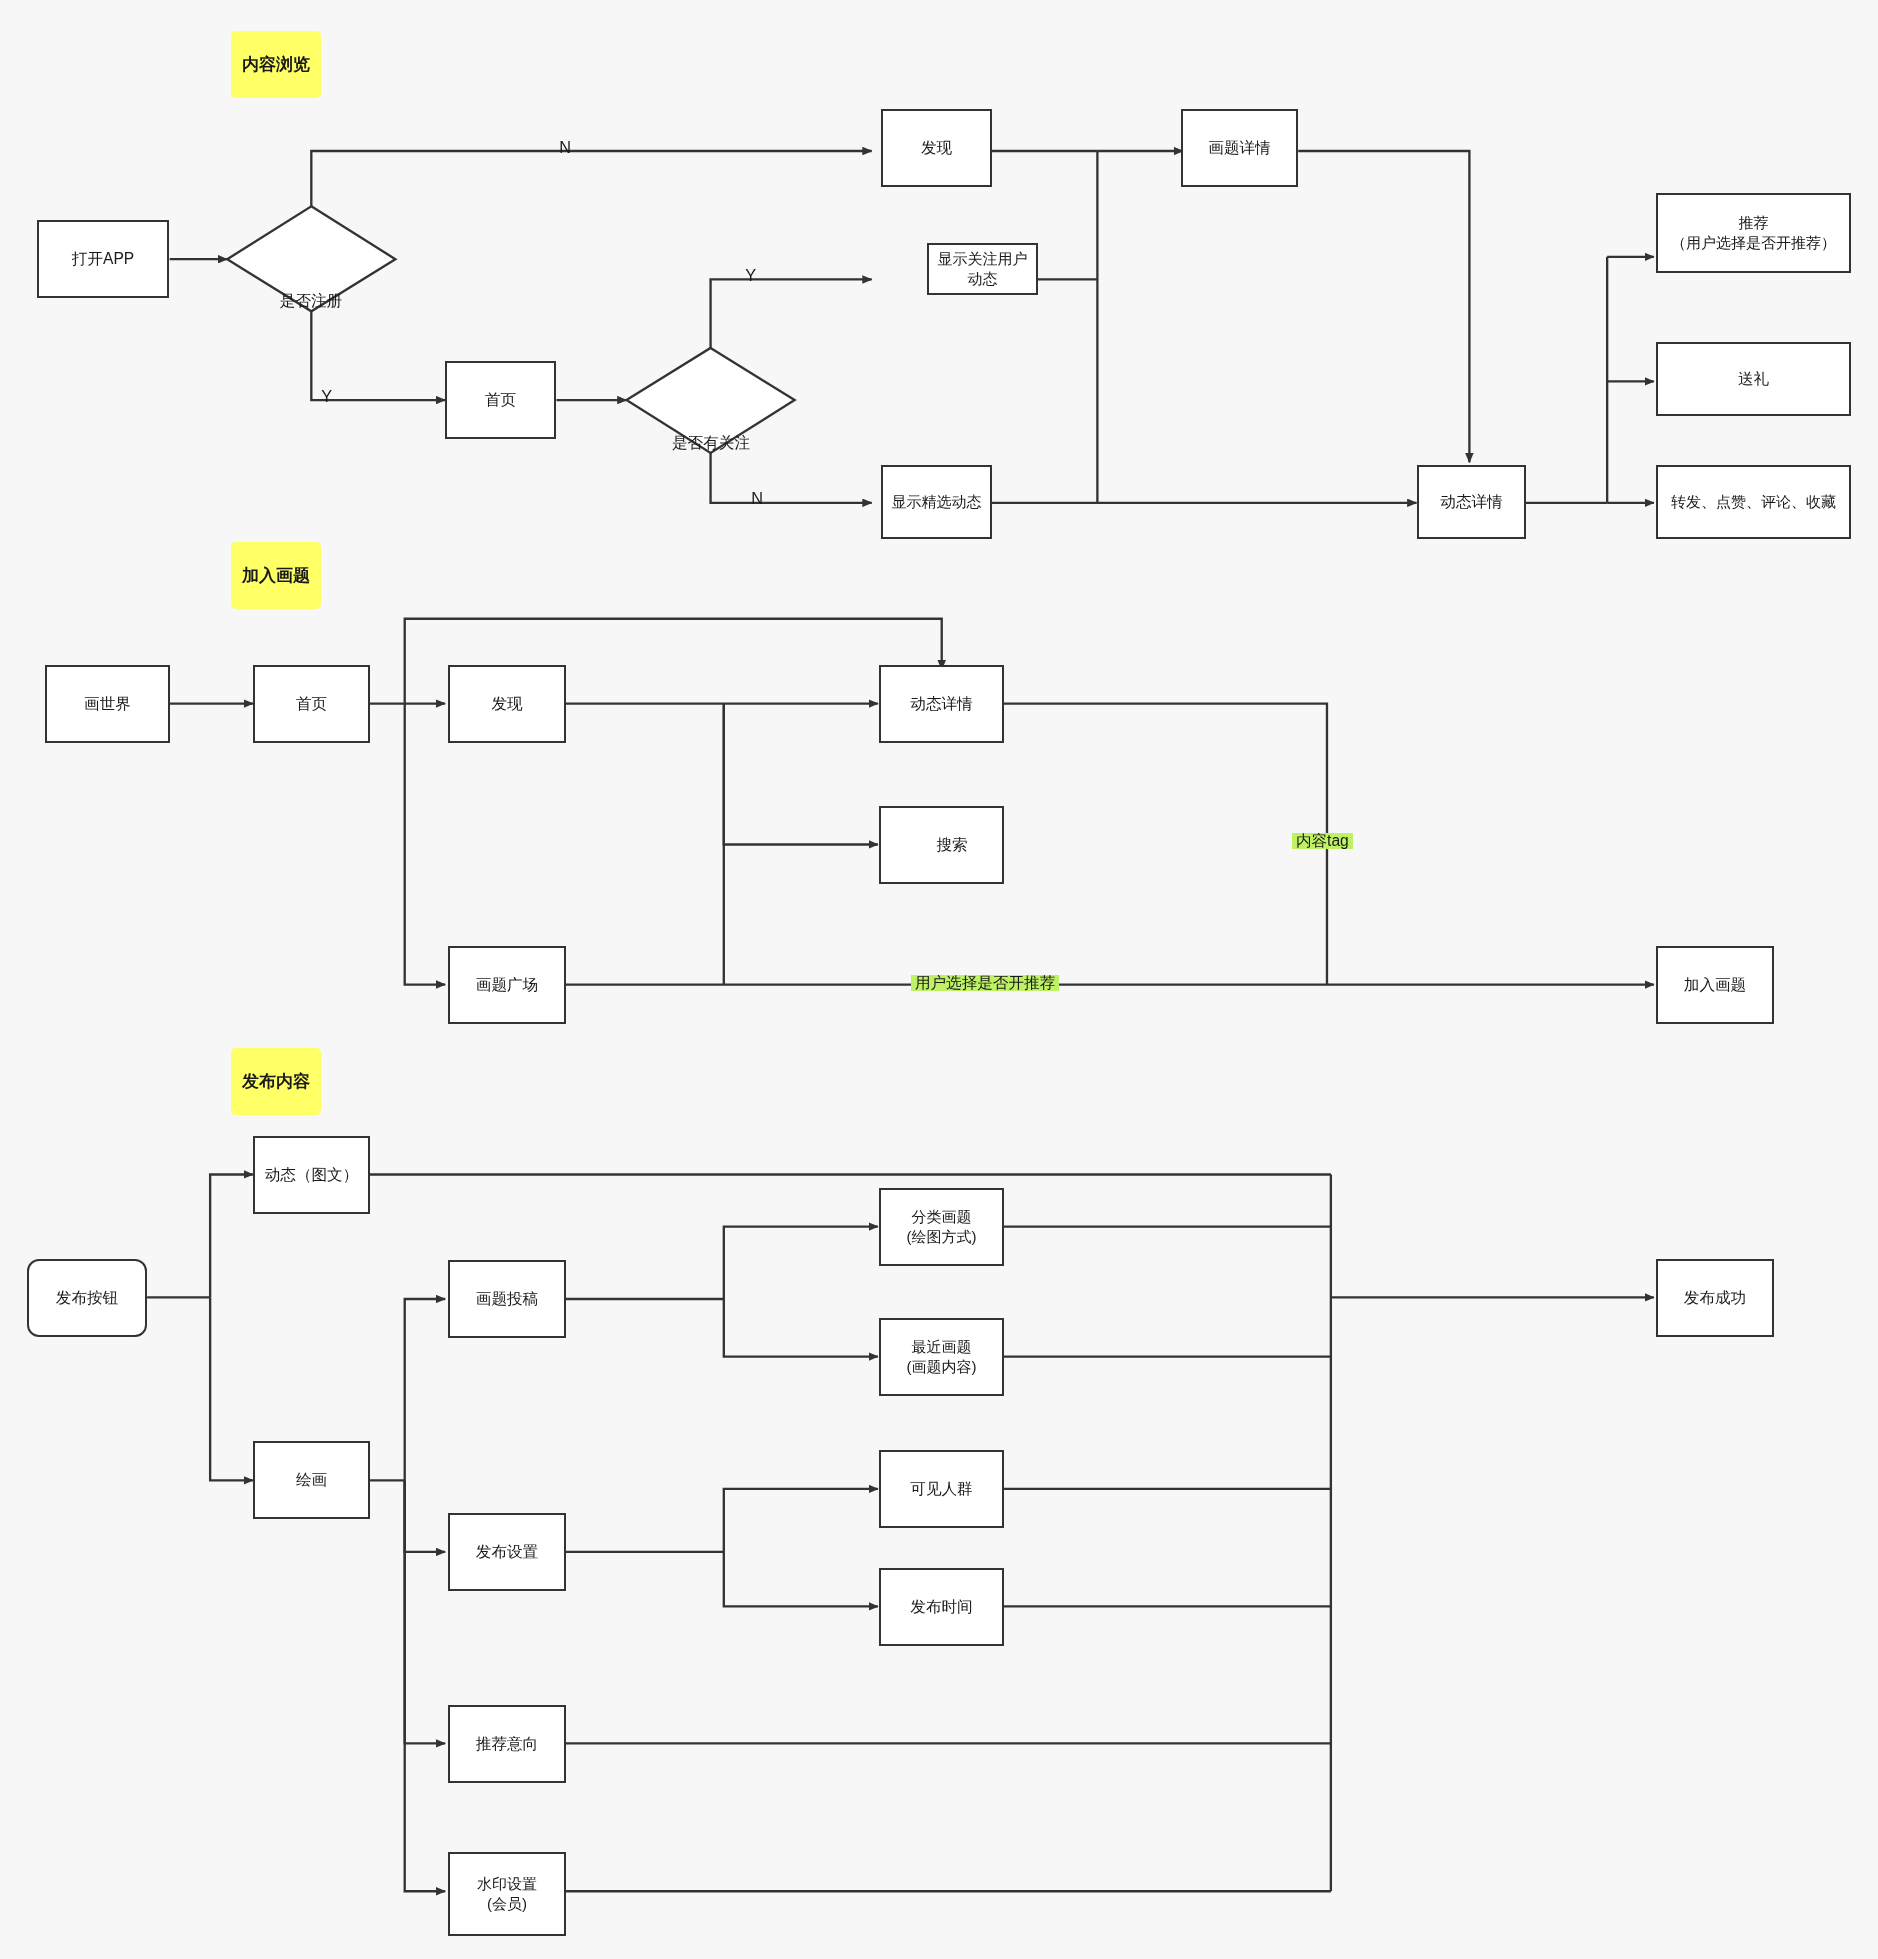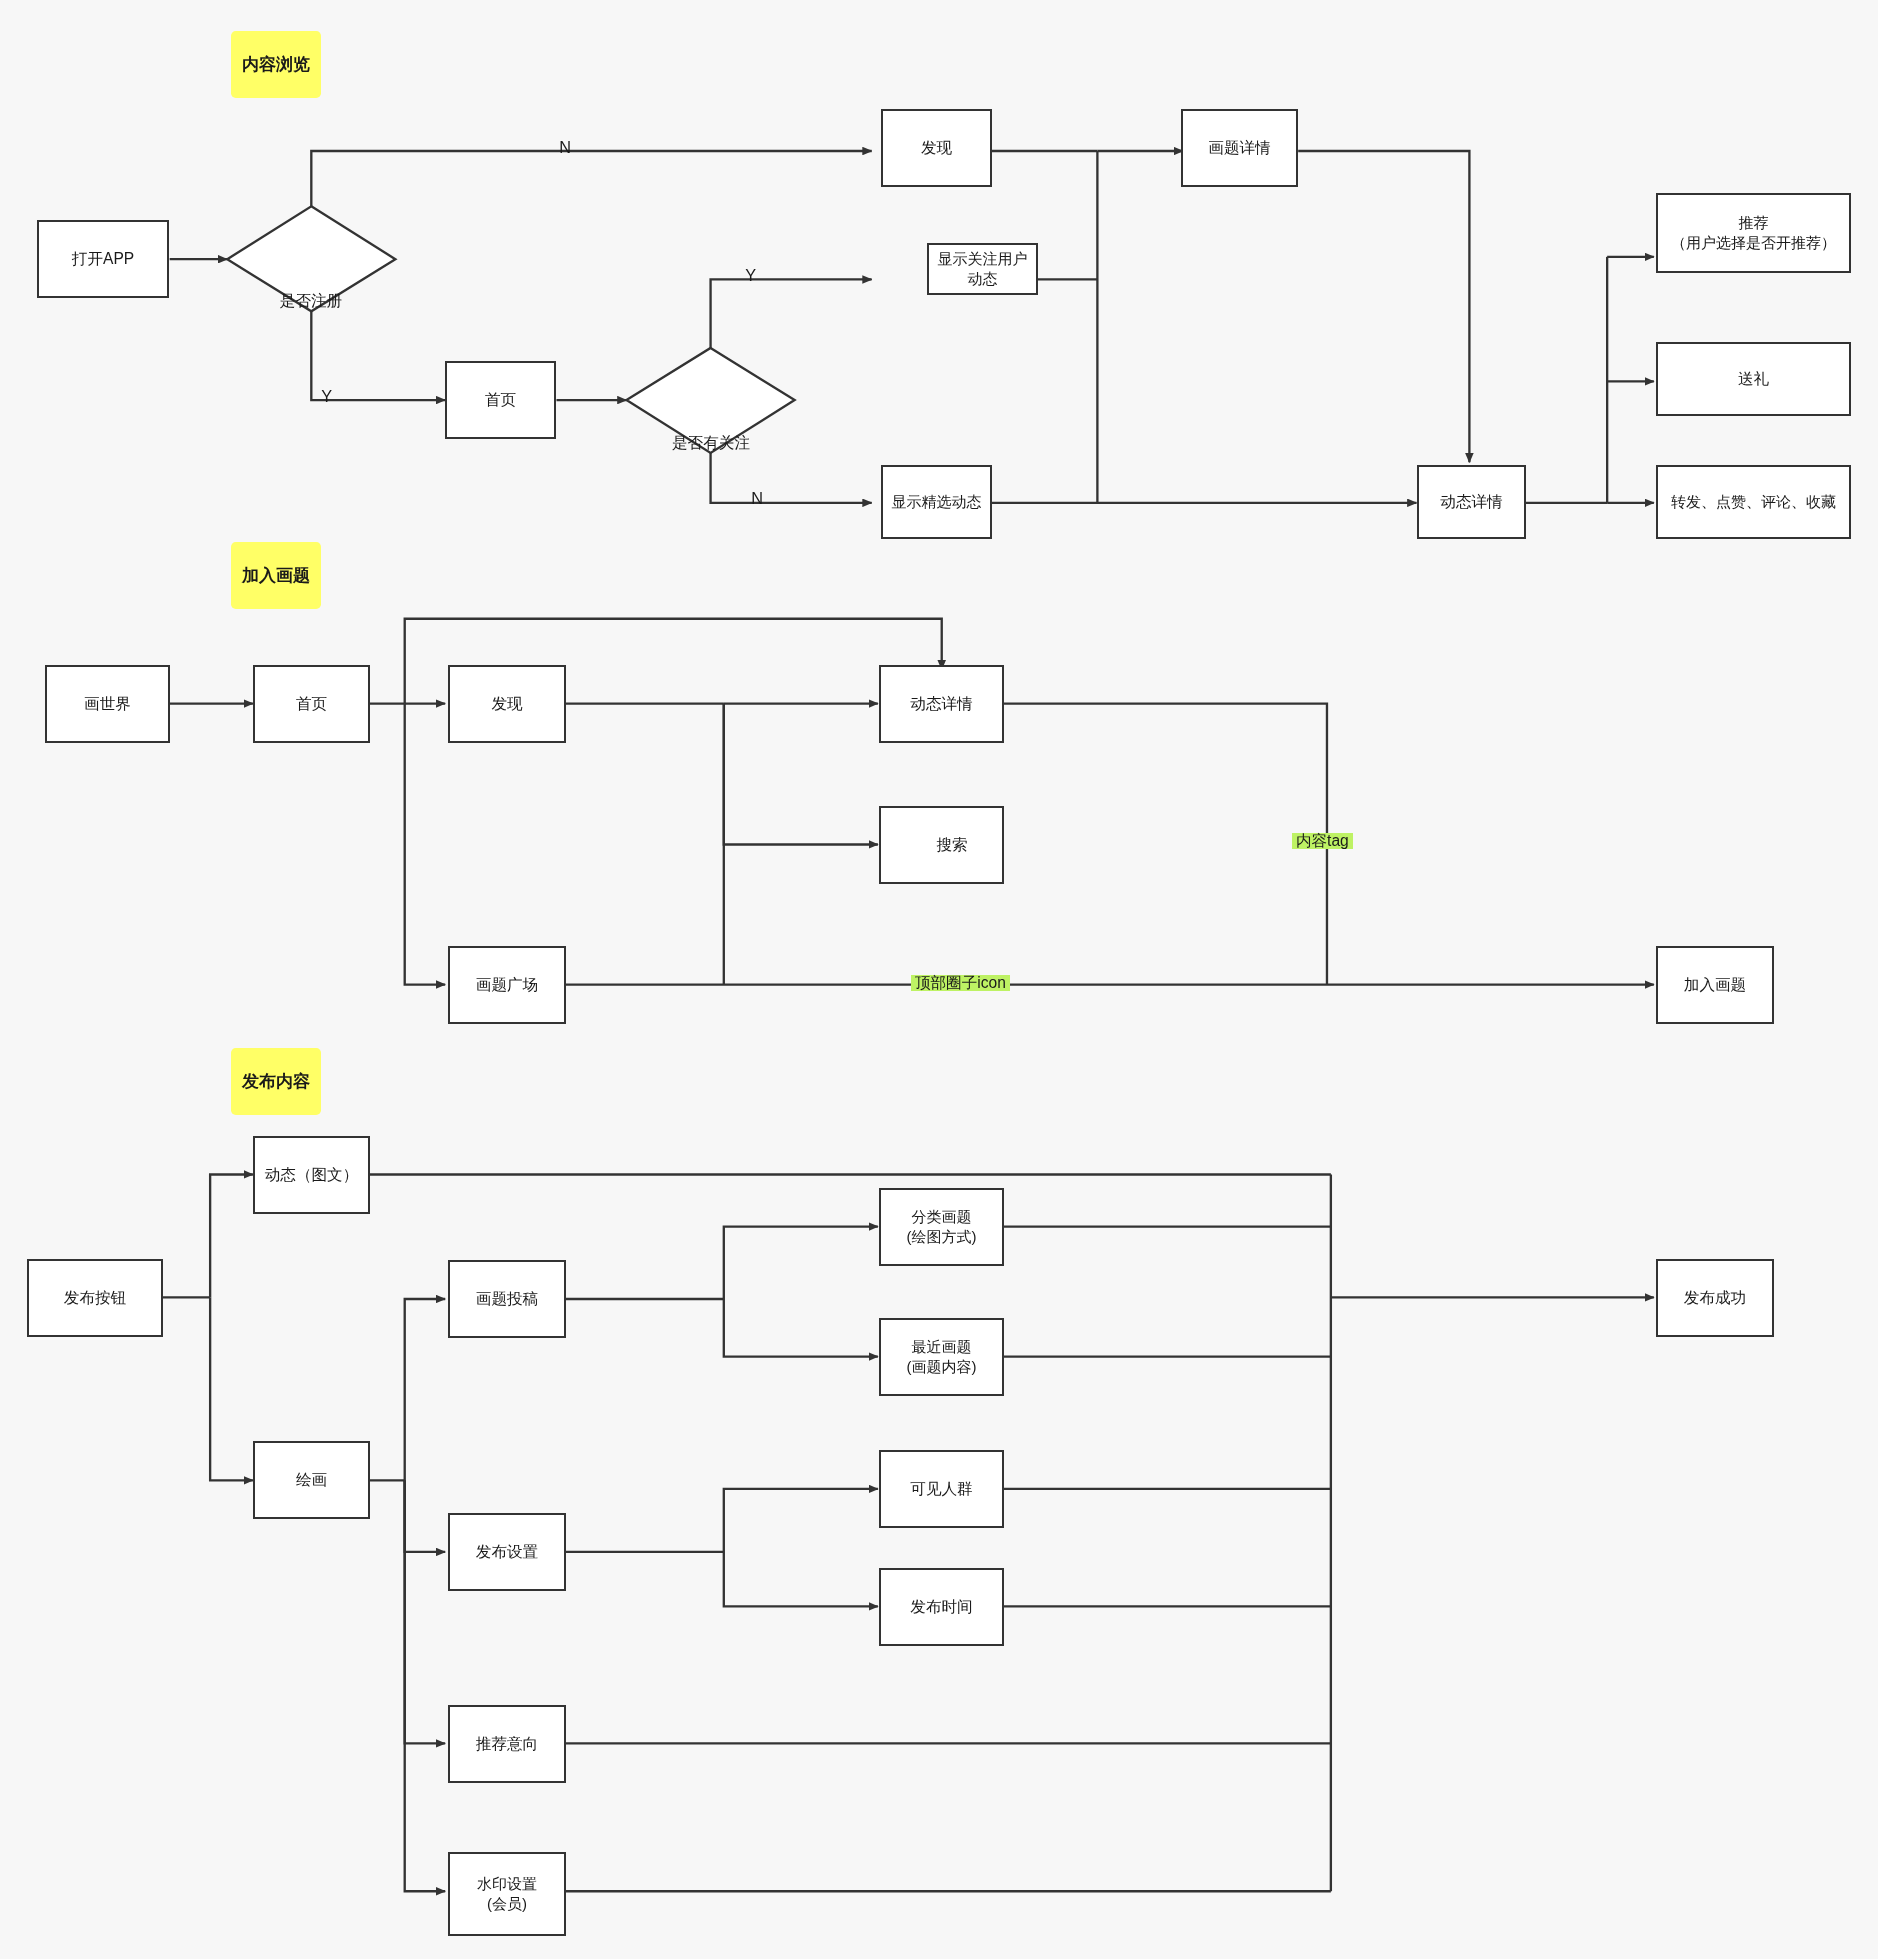--- a/index.html
+++ b/index.html
@@ -204,7 +204,7 @@
   <div class="node" style="left:1656px;top:946px;width:118px;height:78px;">加入画题</div>
 
   <div class="edgelabel" style="left:1292px;top:833px;">内容tag</div>
-  <div class="edgelabel" style="left:911px;top:975px;">顶部圈子icon</div>
+  <div class="edgelabel" style="left:911px;top:975px;">用户选择是否开推荐</div>
 
   <div class="node" style="left:27px;top:1259px;width:136px;height:78px;">发布按钮</div>
 

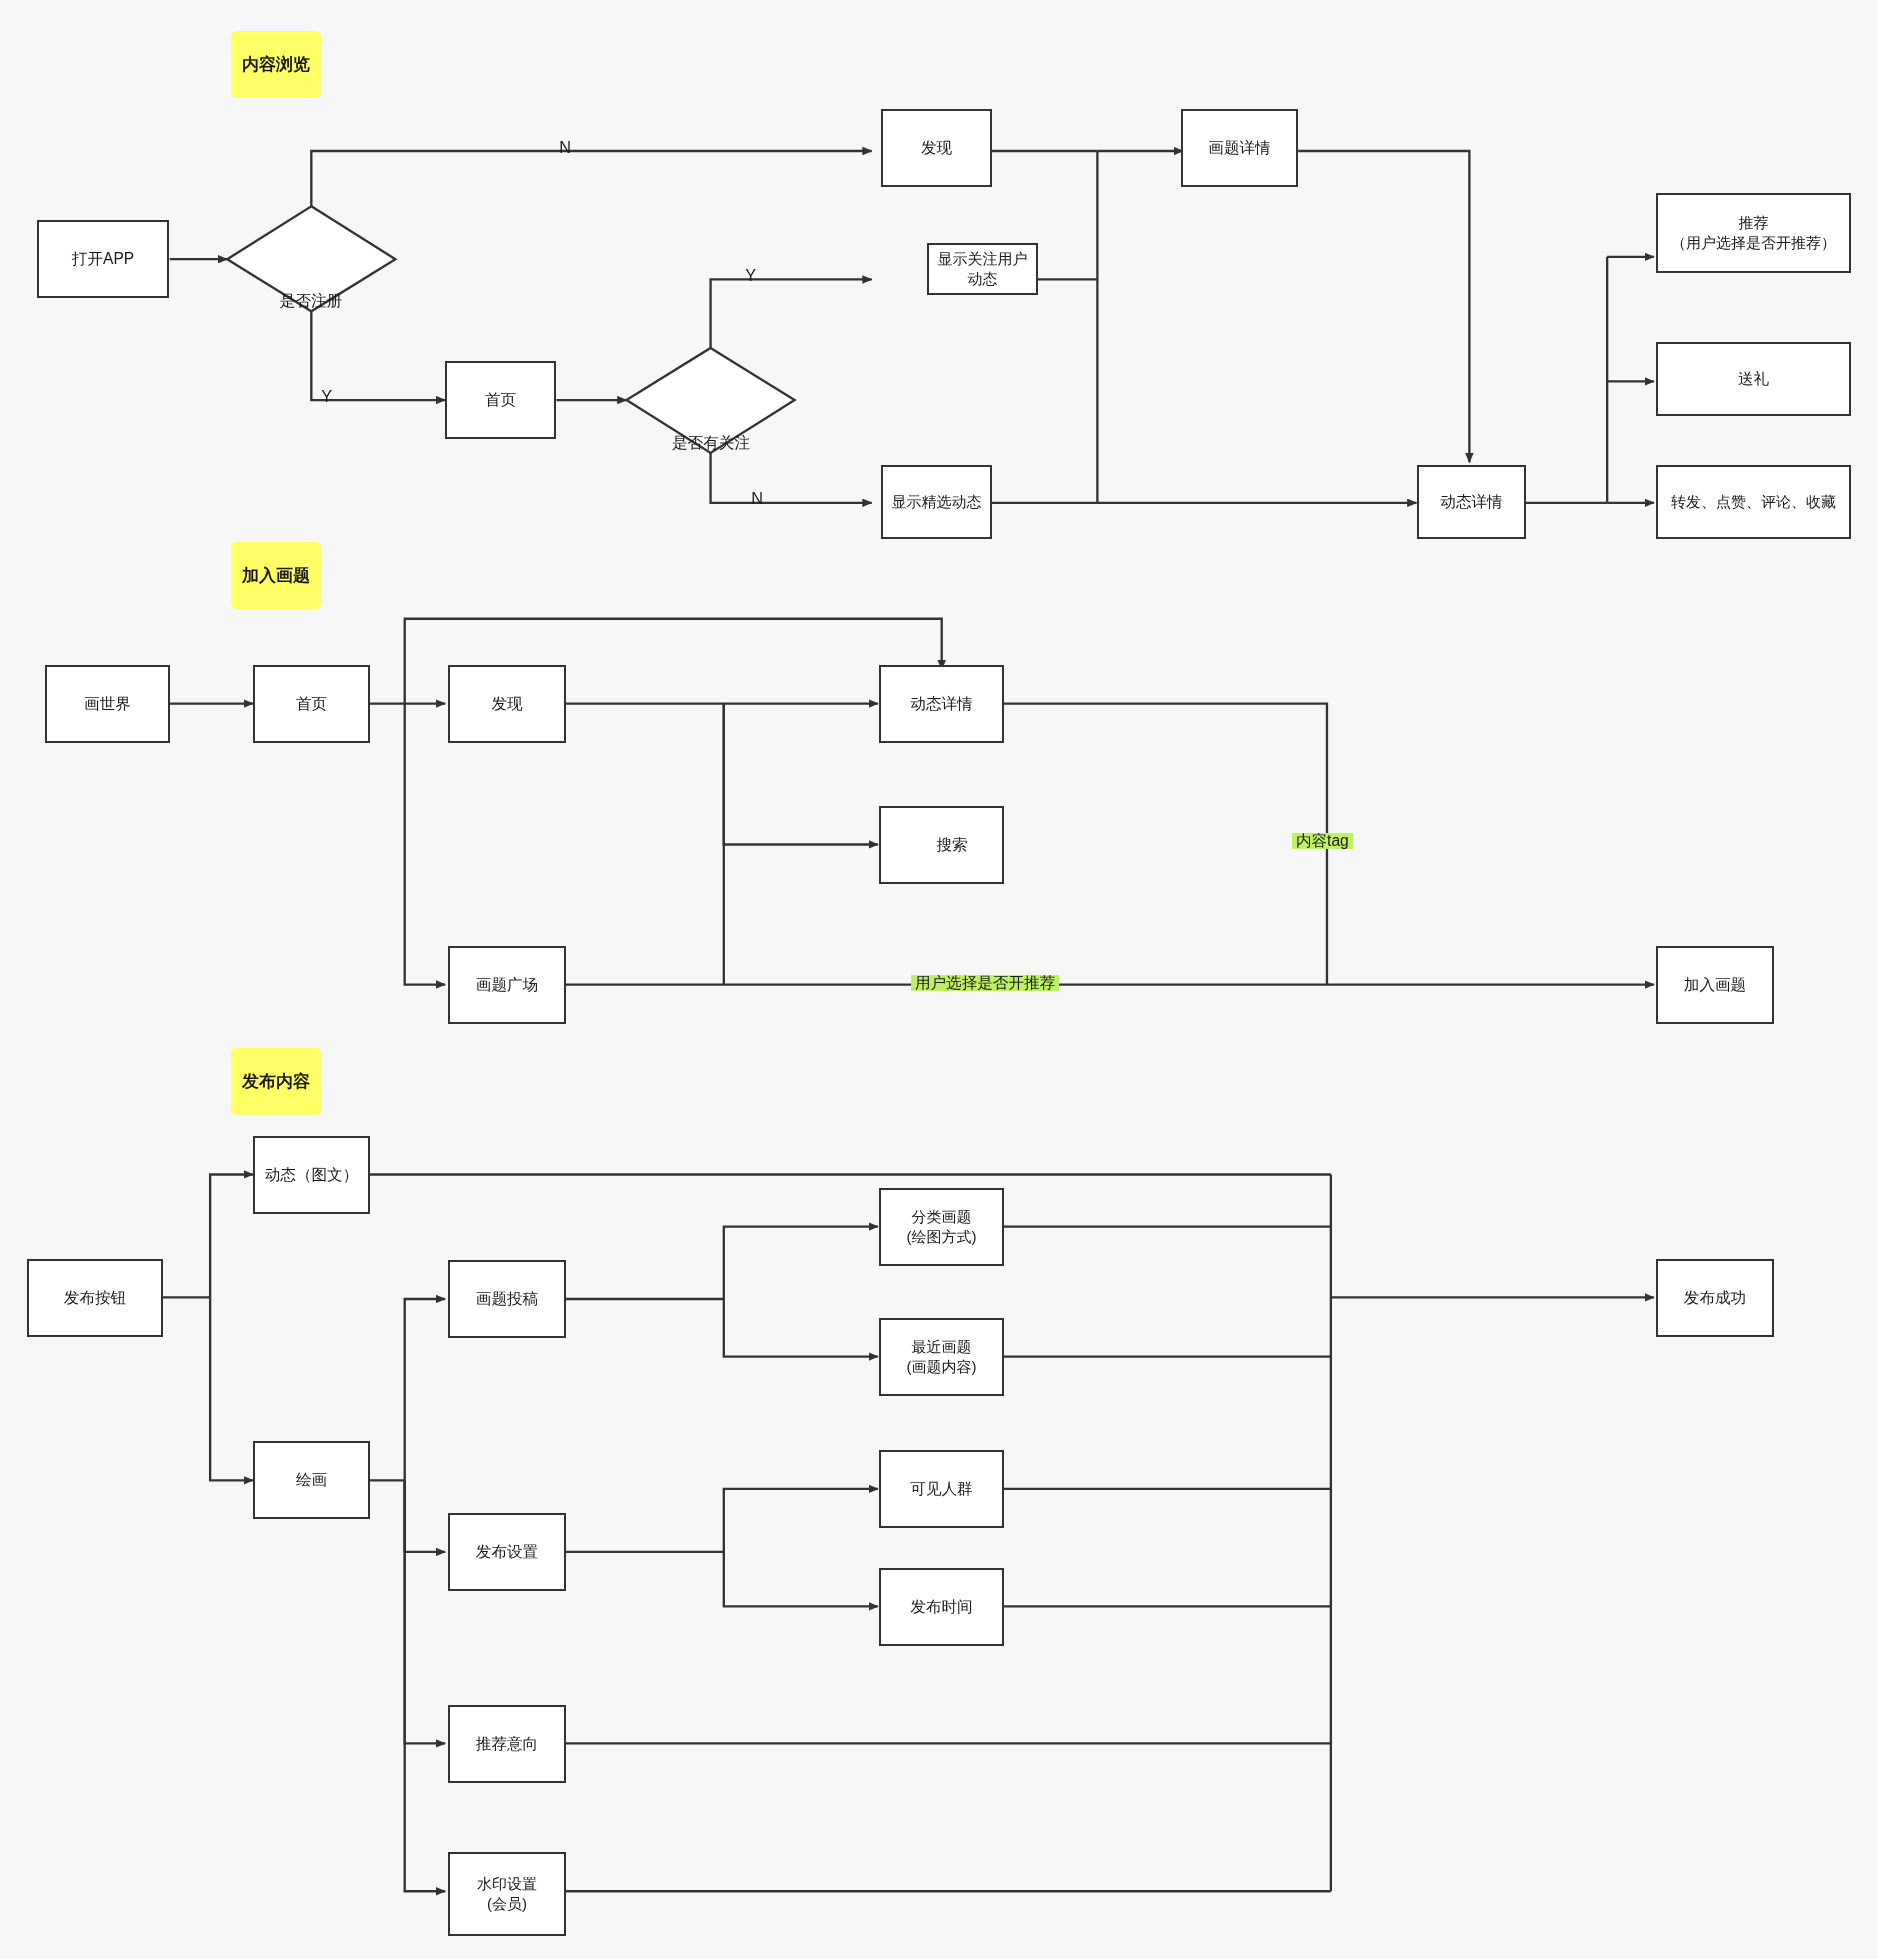--- a/index.html
+++ b/index.html
@@ -206,7 +206,7 @@
   <div class="edgelabel" style="left:1292px;top:833px;">内容tag</div>
   <div class="edgelabel" style="left:911px;top:975px;">用户选择是否开推荐</div>
 
-  <div class="node" style="left:27px;top:1259px;width:136px;height:78px;">发布按钮</div>
+  <div class="node" style="left:27px;top:1259px;width:120px;height:78px;border-radius:12px;">发布按钮</div>
 
   <div class="node" style="left:253px;top:1136px;width:117px;height:78px;">动态（图文）</div>
 

